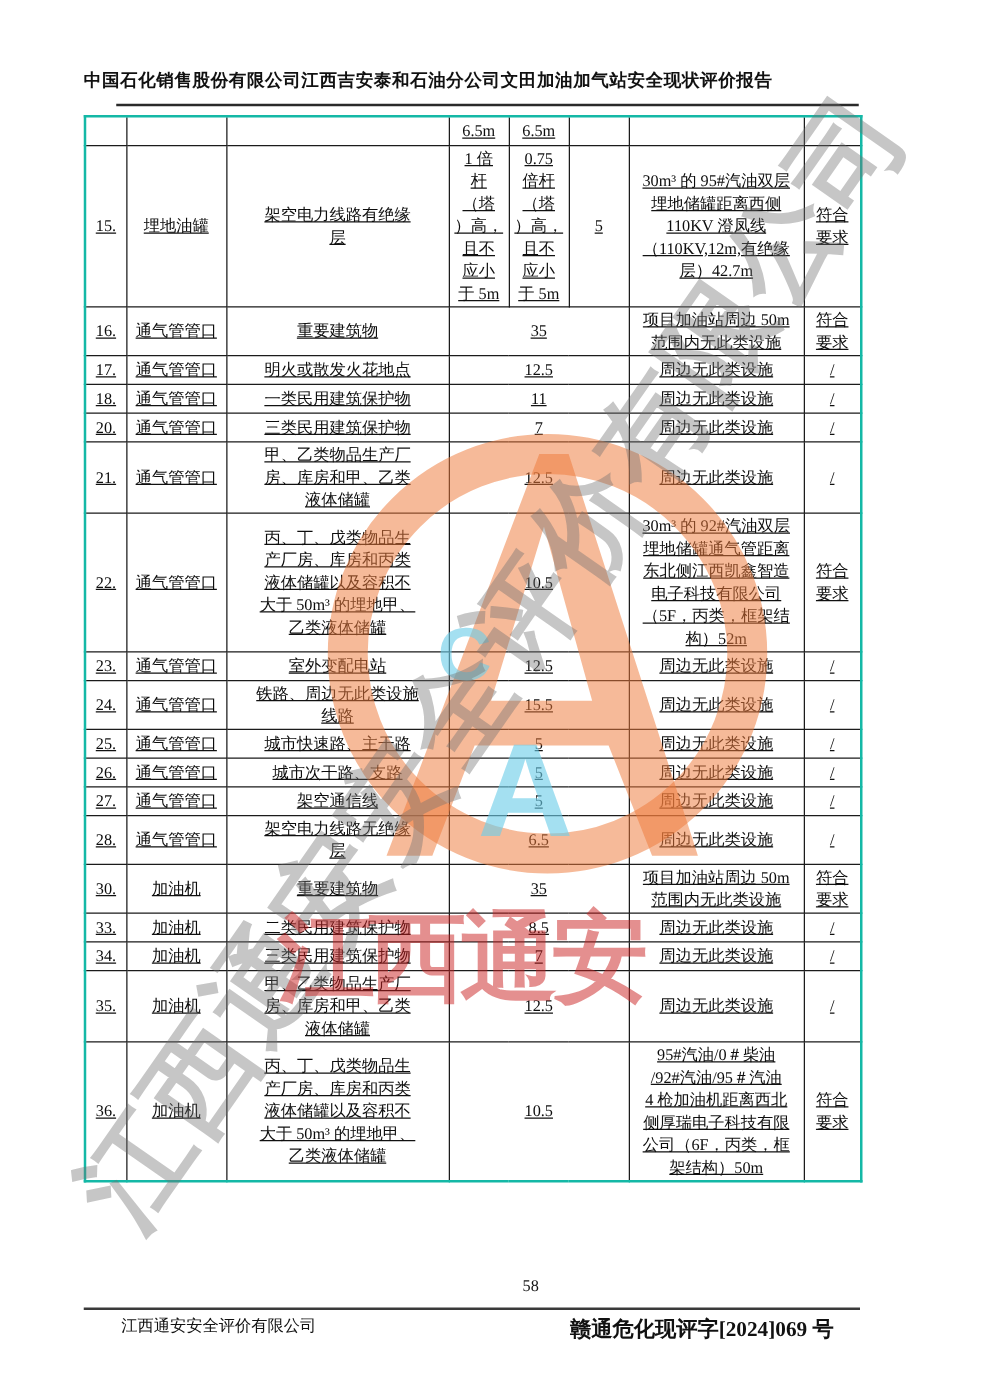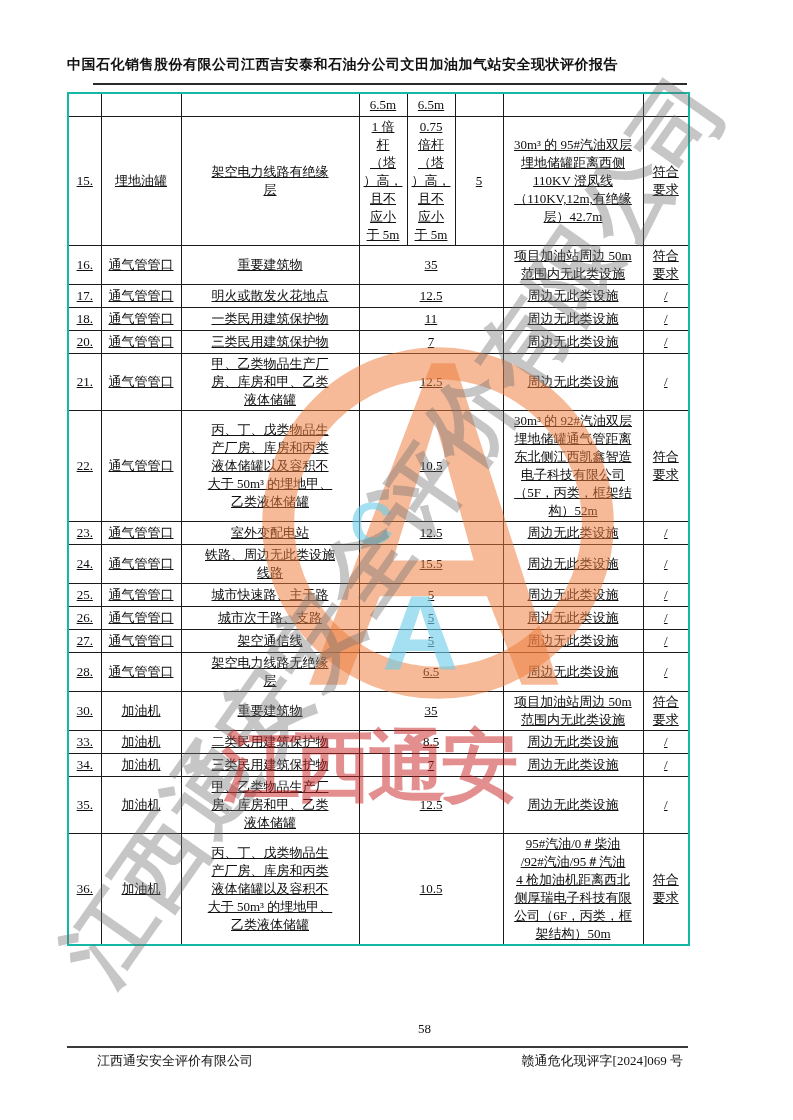--- a/index.html
+++ b/index.html
@@ -46,7 +46,7 @@
   .footer-page{position:absolute;top:1021px;left:67px;width:621px;text-align:center;font-size:13px;margin-left:47px;}
   .footer-rule{position:absolute;top:1046px;left:67px;width:621px;border-top:2px solid #3a3a3a;}
   .footer-left{position:absolute;top:1052px;left:97px;font-size:13px;}
-  .footer-right{position:absolute;top:1052px;right:110px;font-size:13px;}
+  .footer-right{position:absolute;top:1052px;right:126px;font-size:17px;font-weight:bold;}
 </style>
 </head>
 <body>

